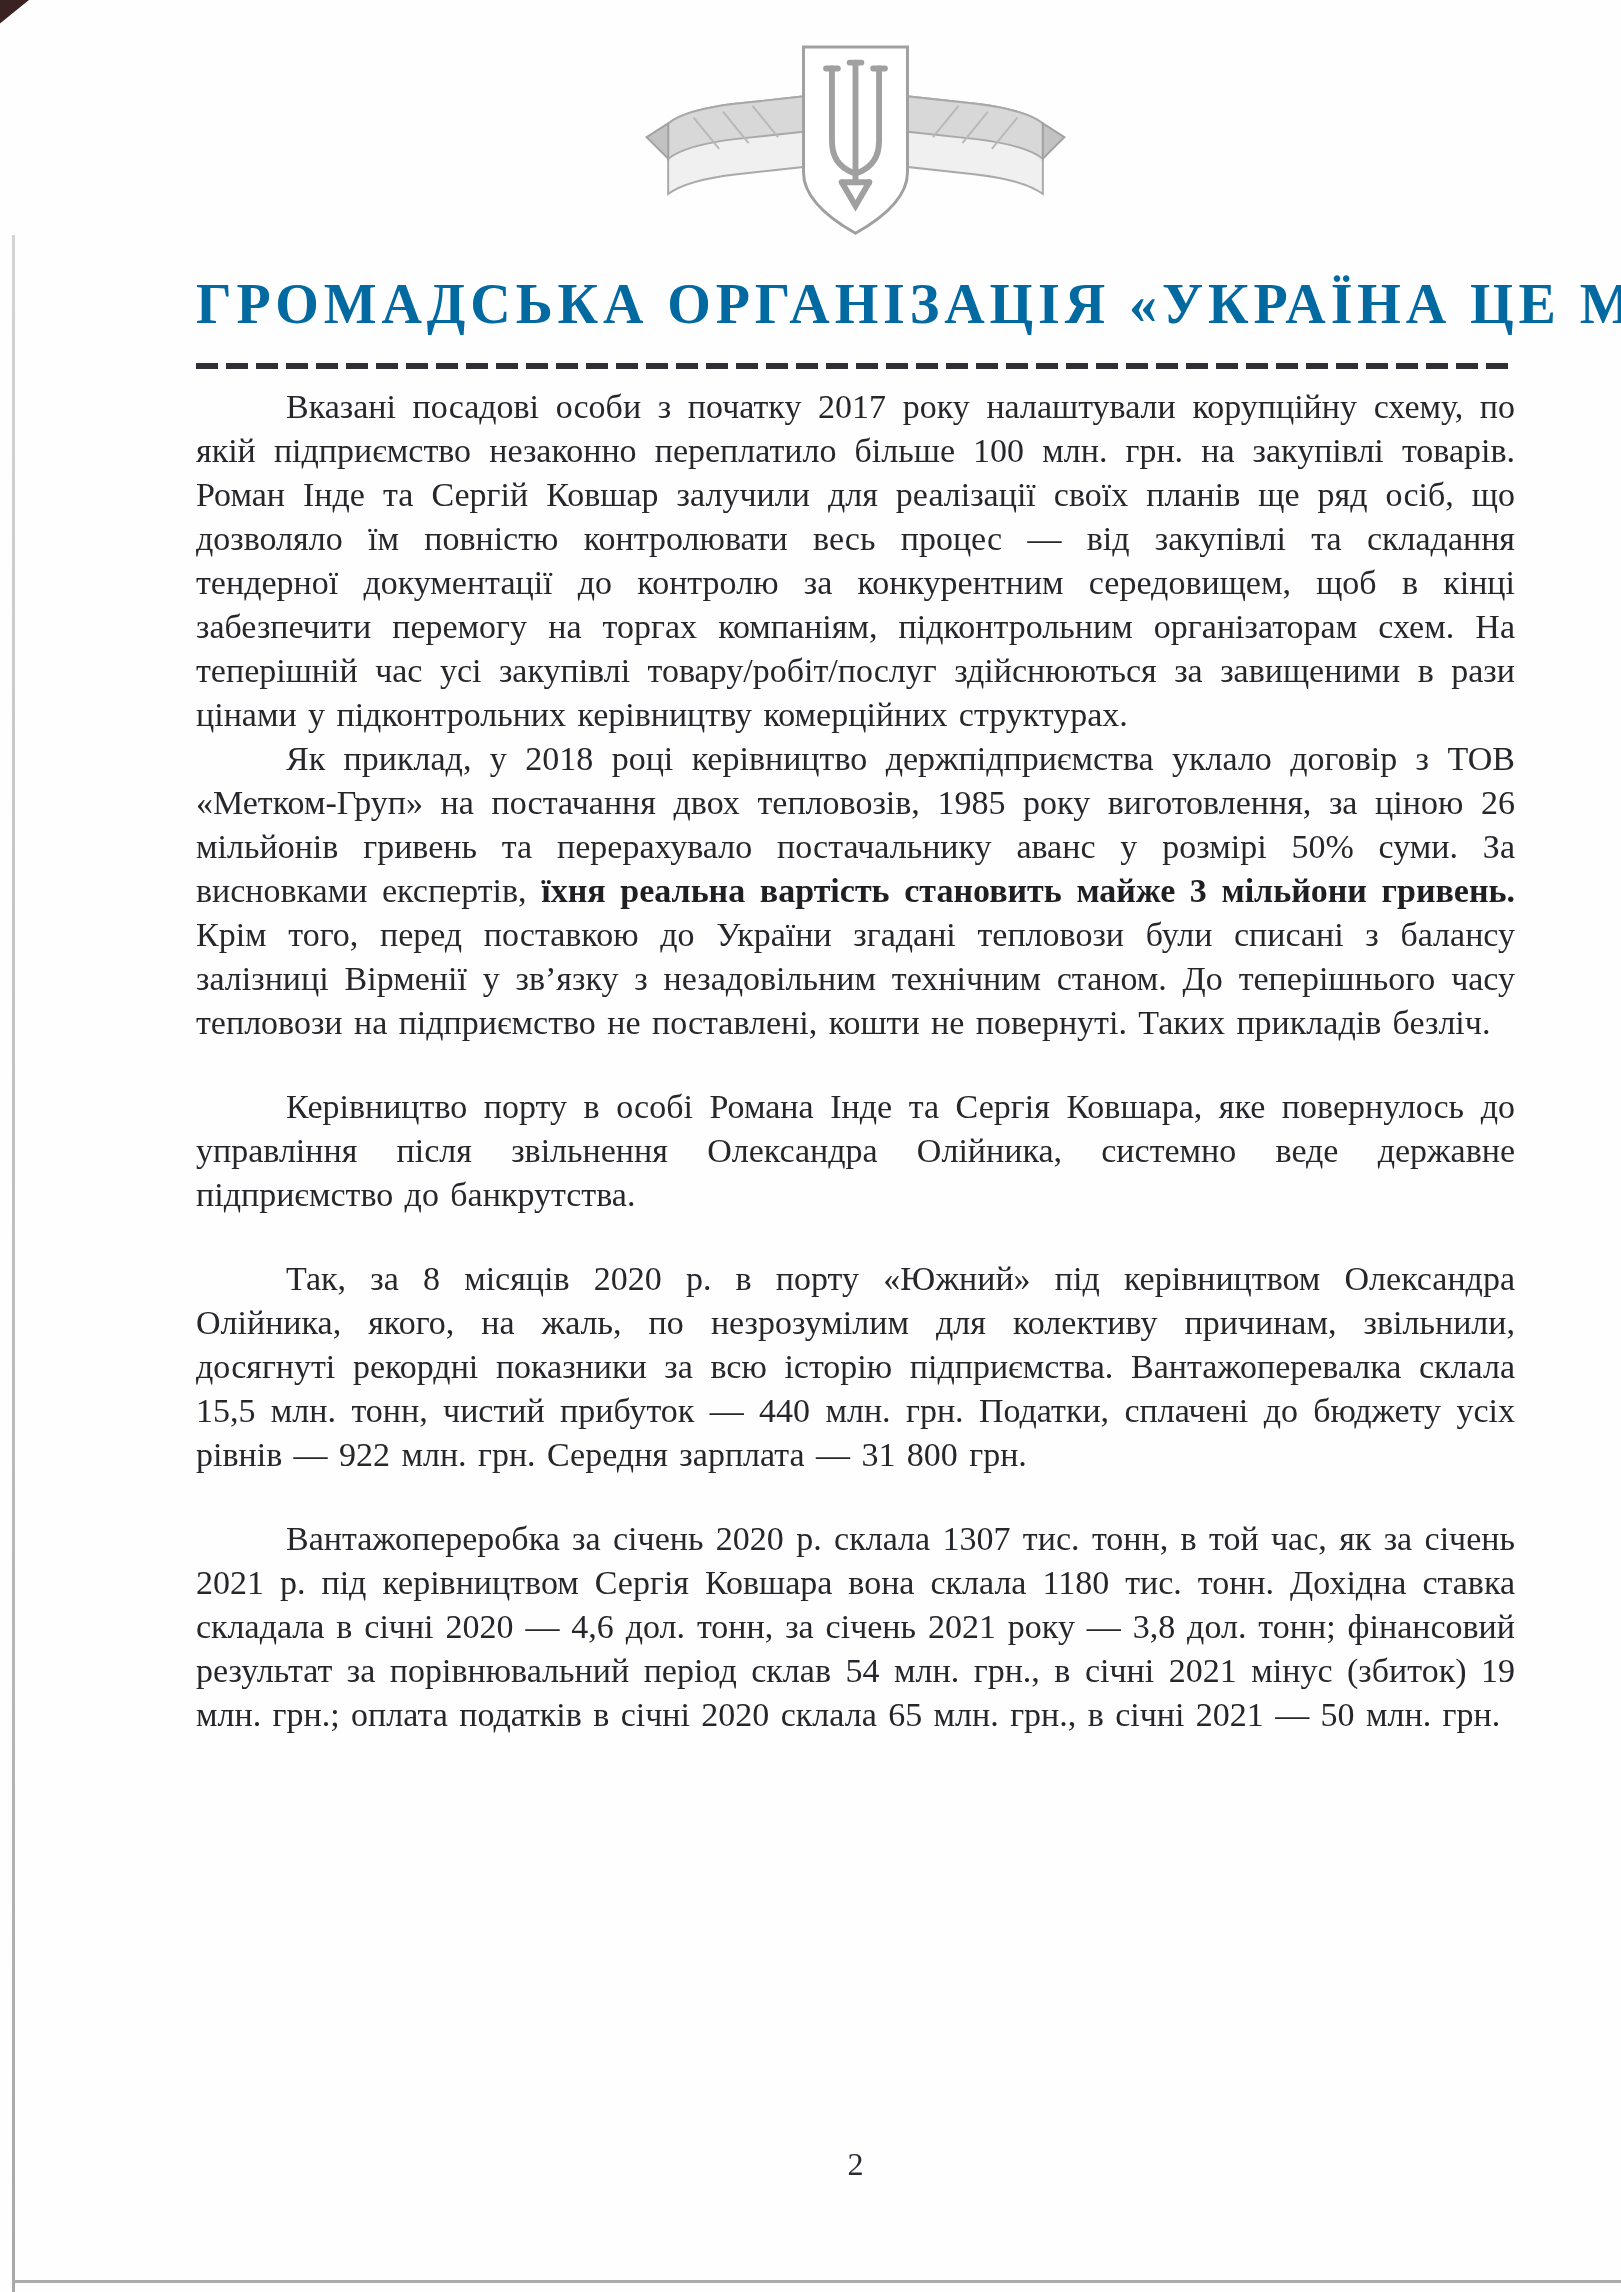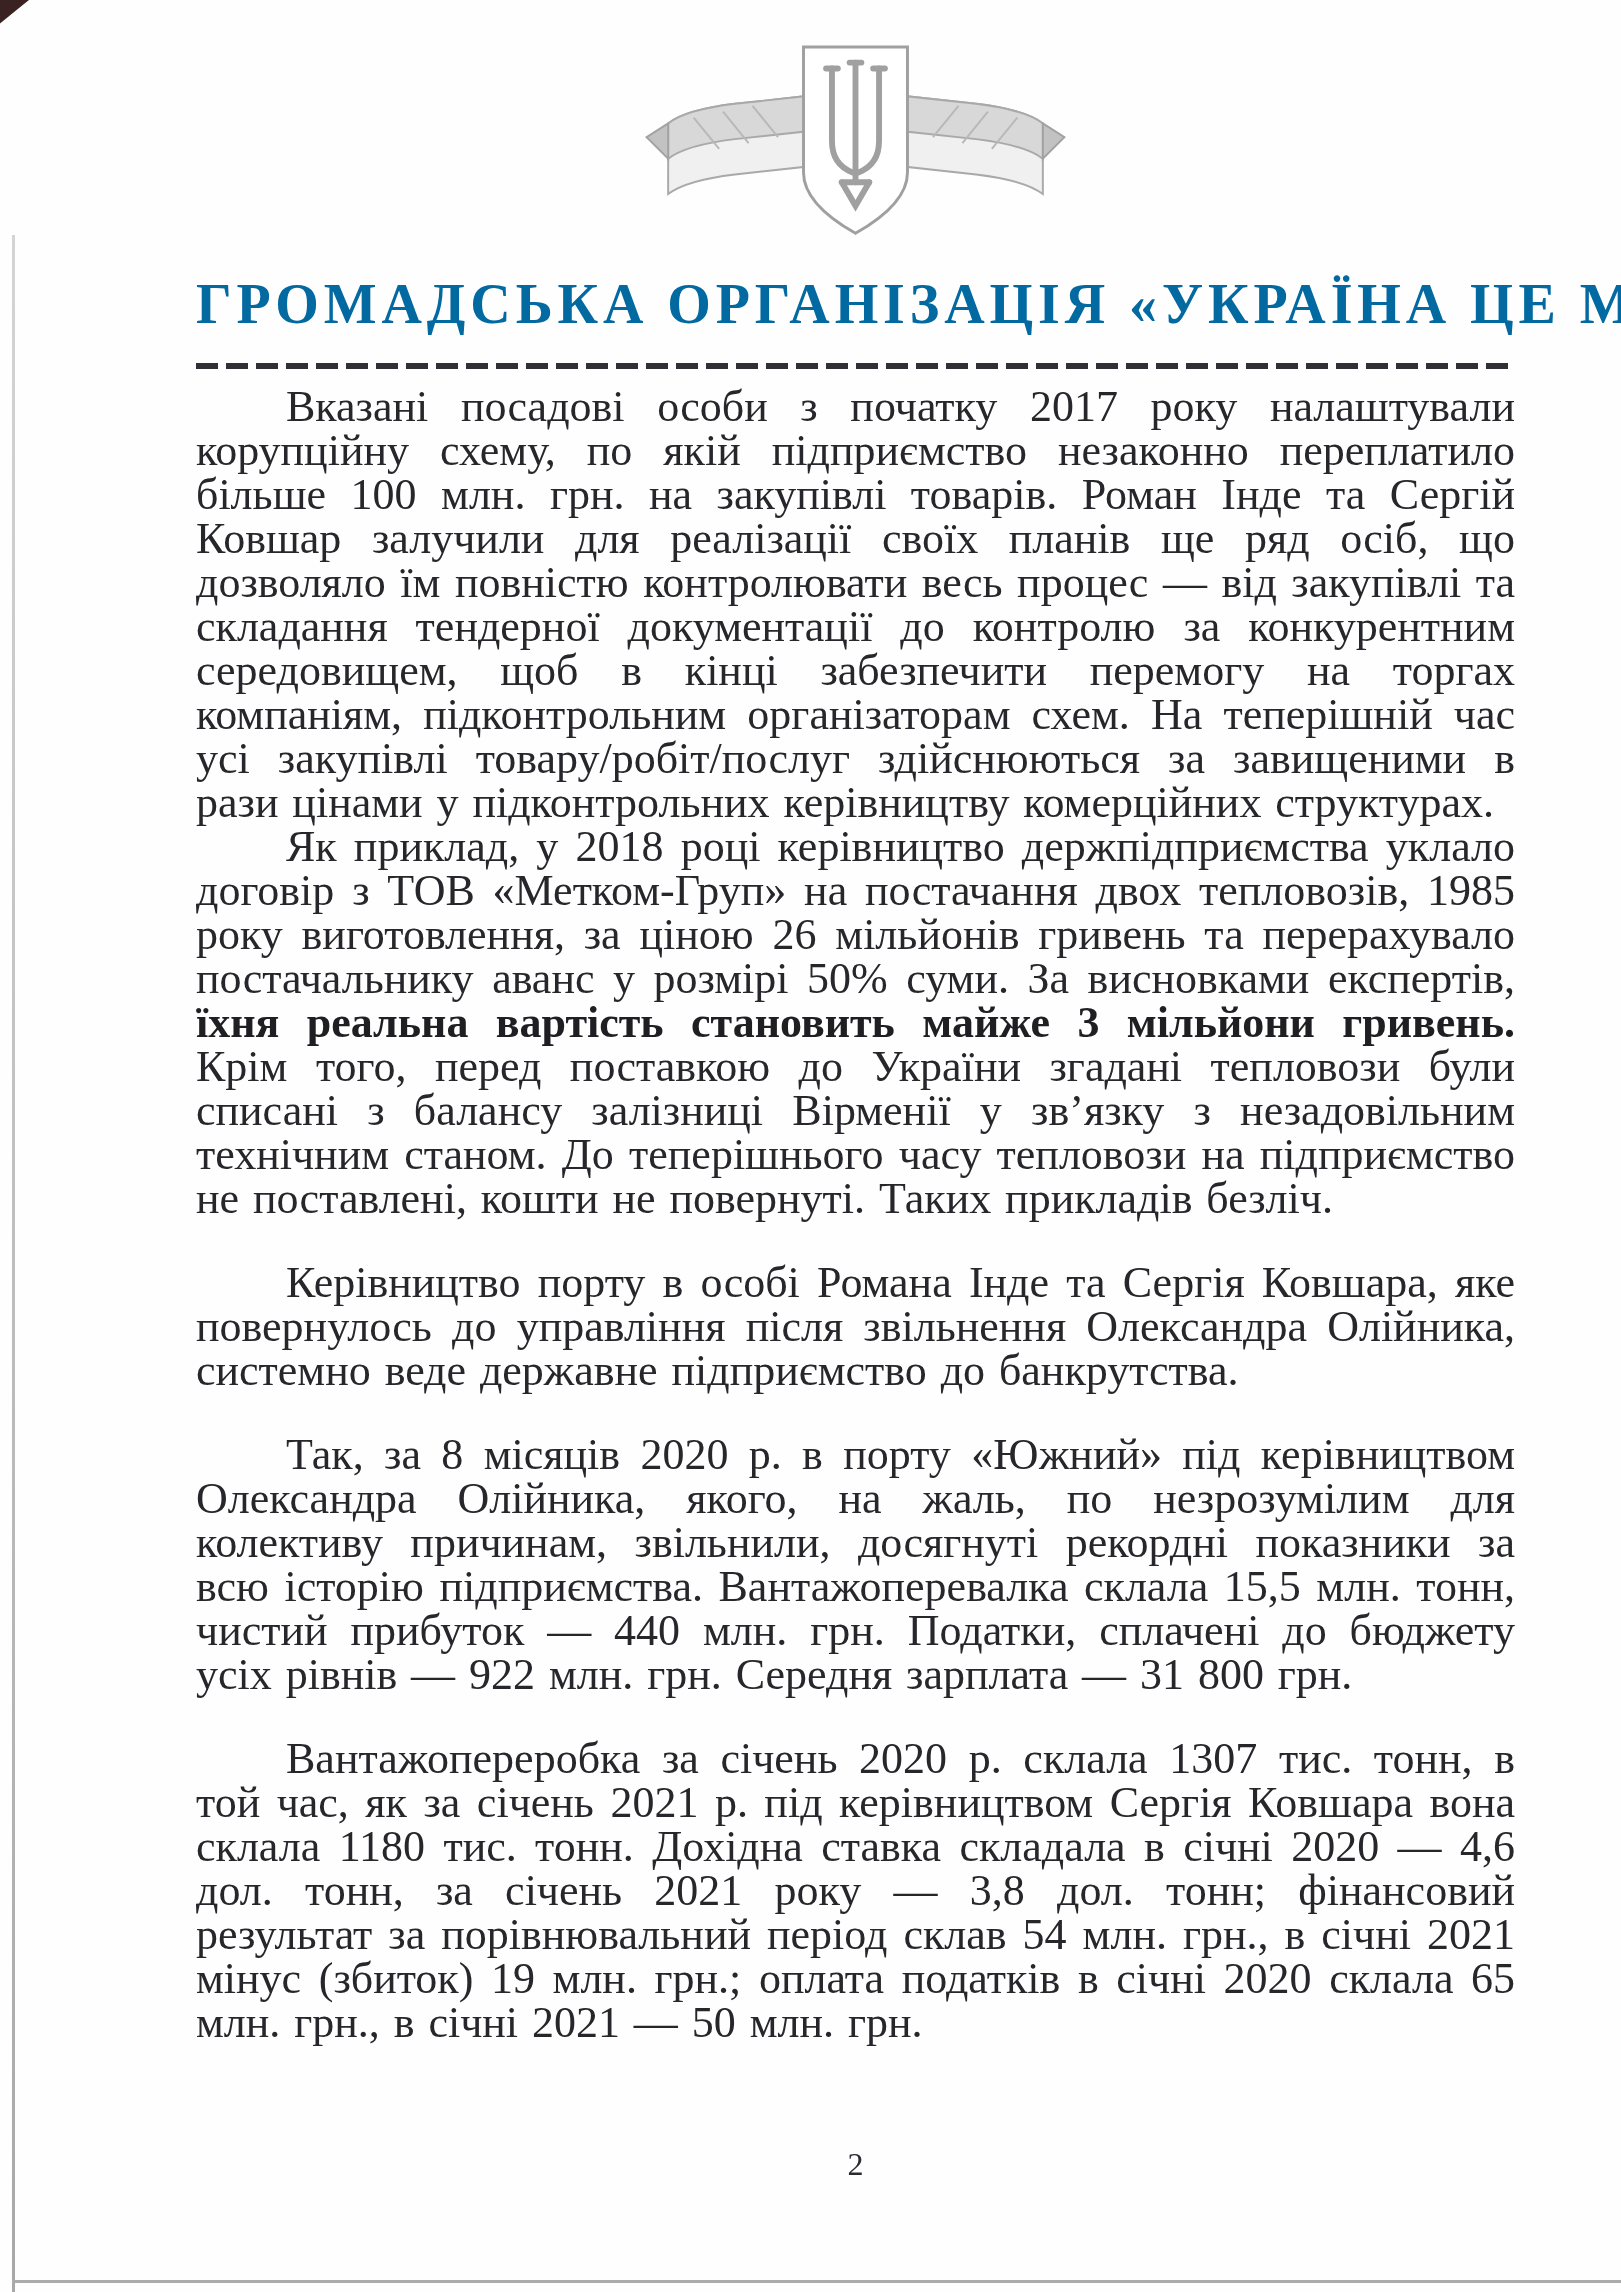--- a/index.html
+++ b/index.html
@@ -66,7 +66,7 @@
     margin-top: 15.7px;
   }
   .para {
-    font-size: 44px;
+    font-size: 34px;
     line-height: 44px;
     text-align: justify;
     text-indent: 90px;

